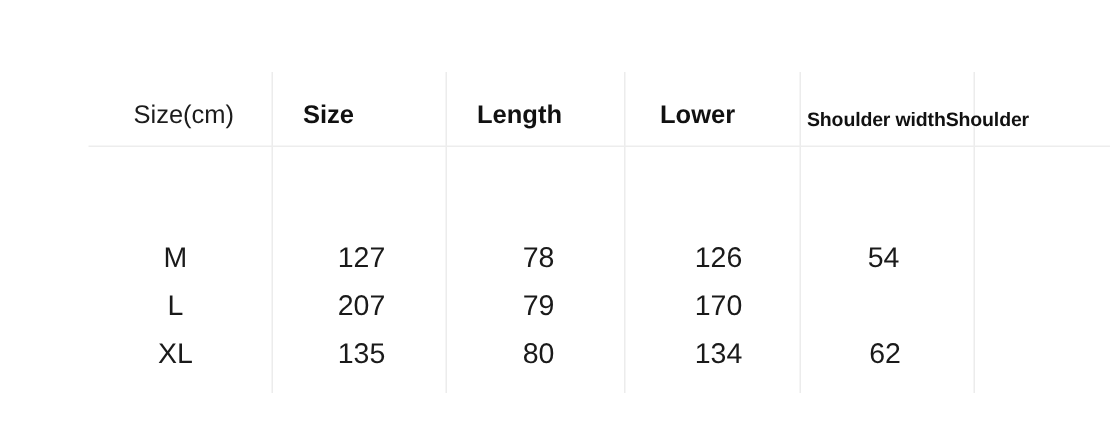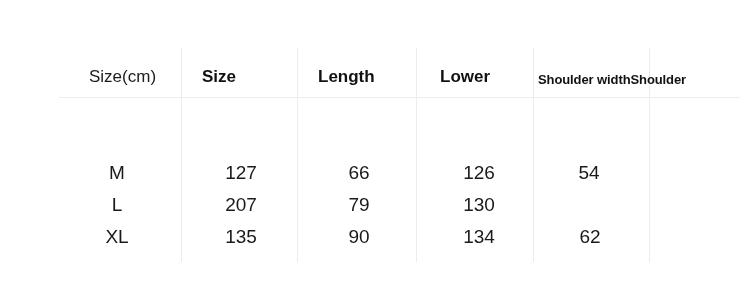--- a/index.html
+++ b/index.html
@@ -113,7 +113,7 @@
   <div class="data-row" style="top:151px">
     <div class="dcell" style="left:58px; width:60px">M</div>
     <div class="dcell" style="left:182px; width:60px">127</div>
-    <div class="dcell" style="left:302px; width:56px">66</div>
+    <div class="dcell" style="left:302px; width:56px">78</div>
     <div class="dcell" style="left:420px; width:60px">126</div>
     <div class="dcell" style="left:532px; width:56px">54</div>
   </div>

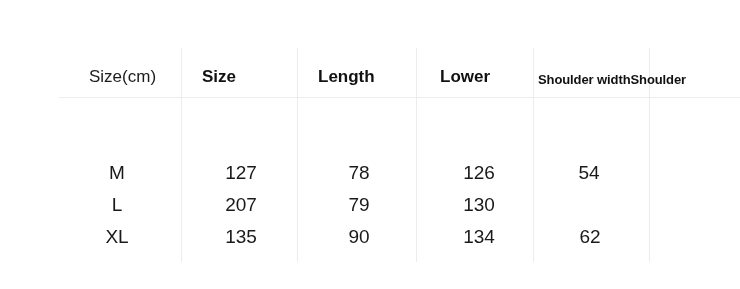--- a/index.html
+++ b/index.html
@@ -122,7 +122,7 @@
     <div class="dcell" style="left:58px; width:60px">L</div>
     <div class="dcell" style="left:182px; width:60px">207</div>
     <div class="dcell" style="left:302px; width:56px">79</div>
-    <div class="dcell" style="left:420px; width:60px">130</div>
+    <div class="dcell" style="left:420px; width:60px">170</div>
   </div>
 
   <div class="data-row" style="top:215px">

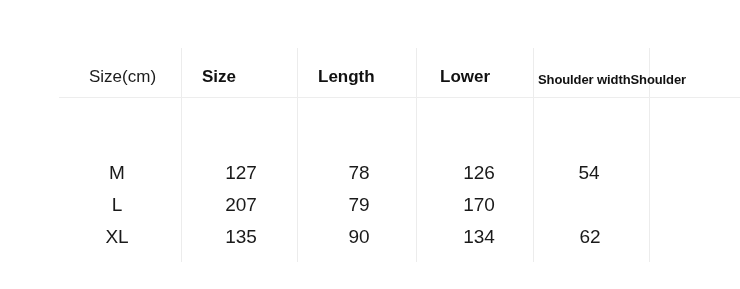--- a/index.html
+++ b/index.html
@@ -128,7 +128,7 @@
   <div class="data-row" style="top:215px">
     <div class="dcell" style="left:58px; width:60px">XL</div>
     <div class="dcell" style="left:182px; width:60px">135</div>
-    <div class="dcell" style="left:302px; width:56px">90</div>
+    <div class="dcell" style="left:302px; width:56px">80</div>
     <div class="dcell" style="left:420px; width:60px">134</div>
     <div class="dcell" style="left:533px; width:56px">62</div>
   </div>

